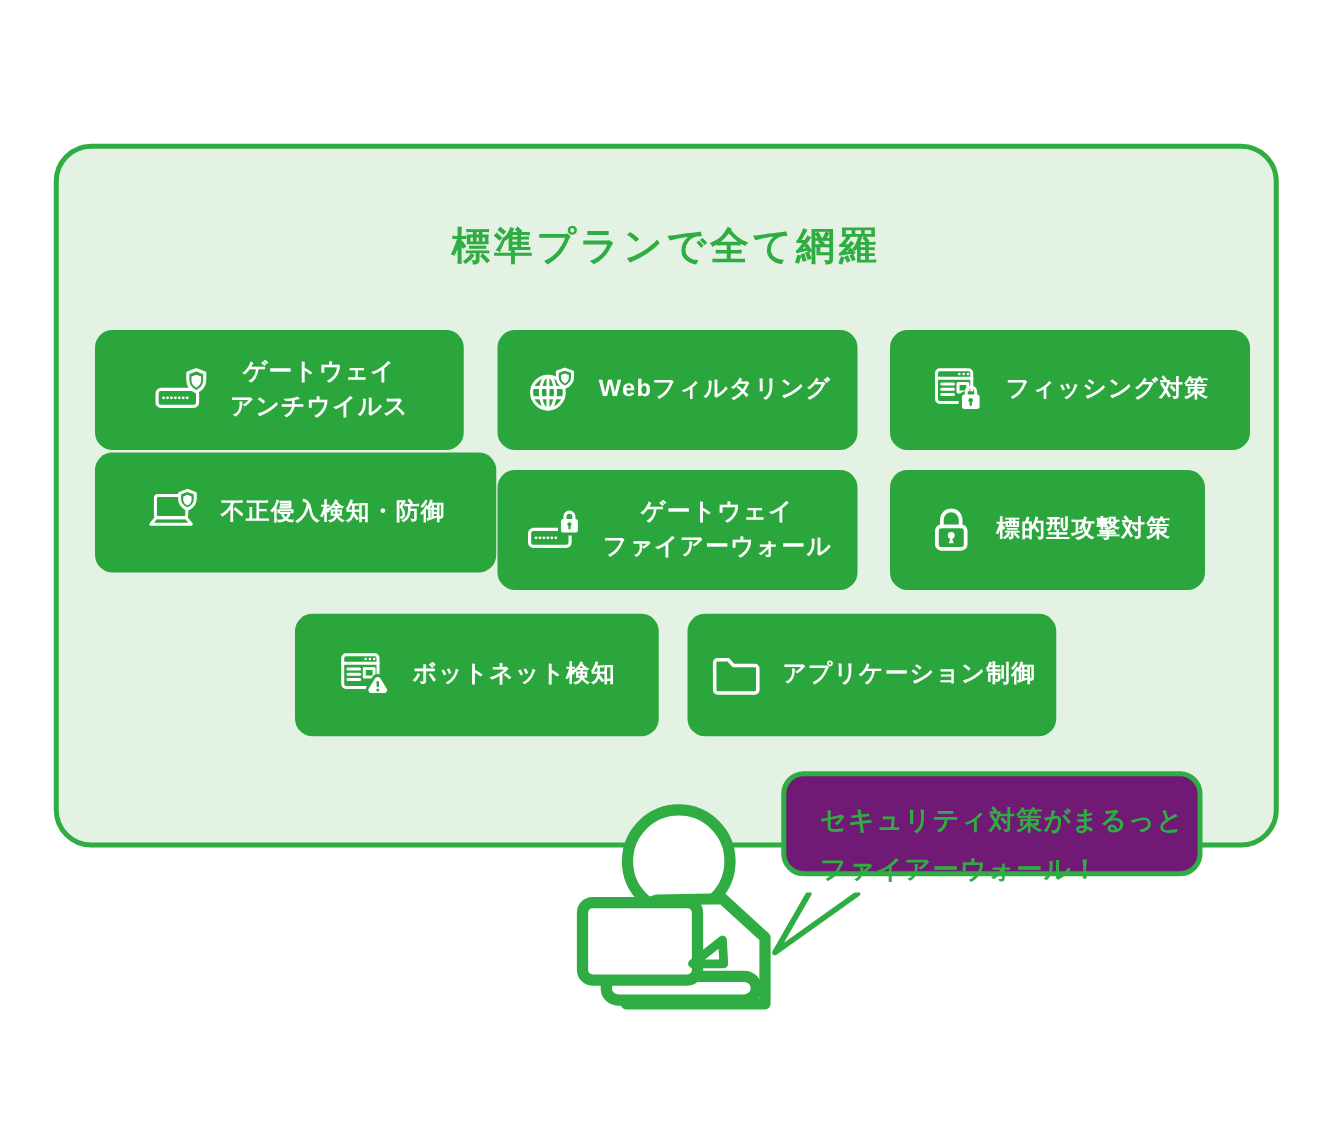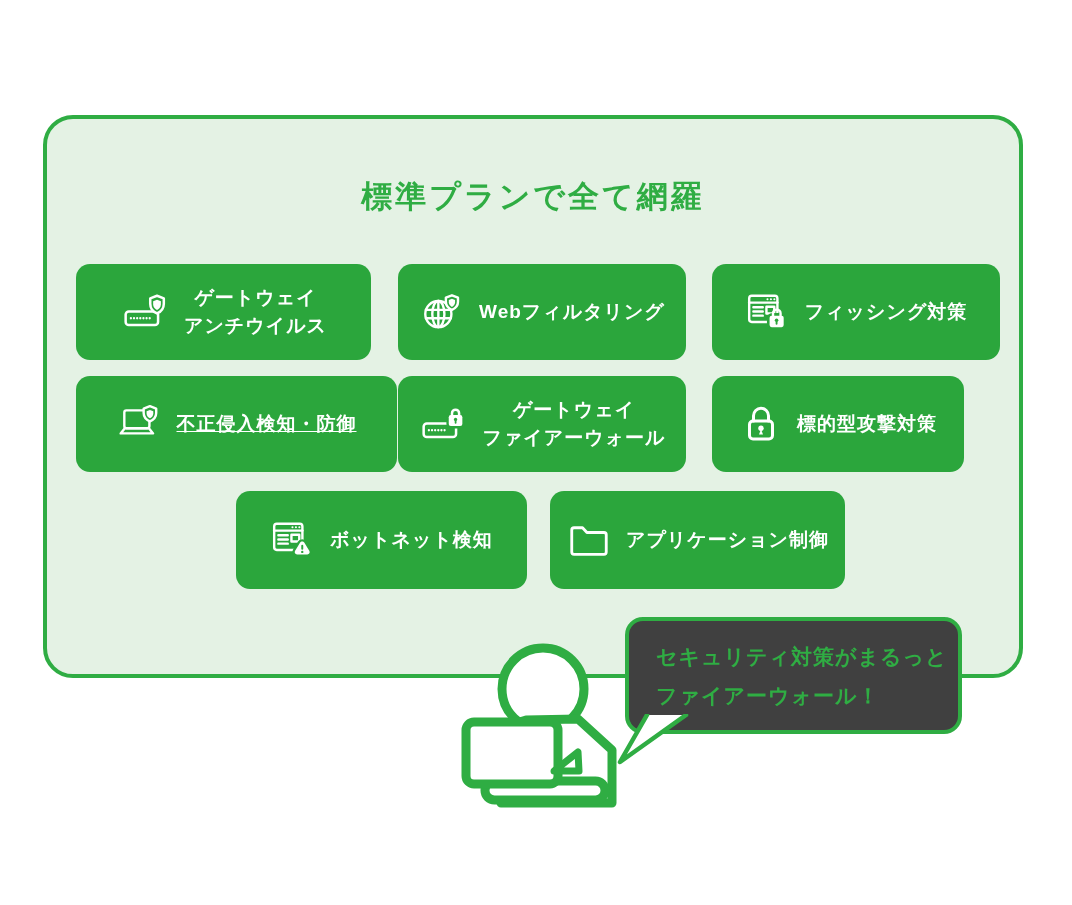--- a/index.html
+++ b/index.html
@@ -45,7 +45,7 @@
   .c1{left:29px;top:145px;width:295px;height:96px;}
   .c2{left:351px;top:145px;width:288px;height:96px;}
   .c3{left:665px;top:145px;width:288px;height:96px;}
-  .c4{left:29px;top:257px;width:321px;height:96px;text-decoration:underline;}
+  .c4{left:29px;top:243px;width:321px;height:96px;}
   .c5{left:351px;top:257px;width:288px;height:96px;}
   .c6{left:665px;top:257px;width:252px;height:96px;}
   .c7{left:189px;top:372px;width:291px;height:98px;}

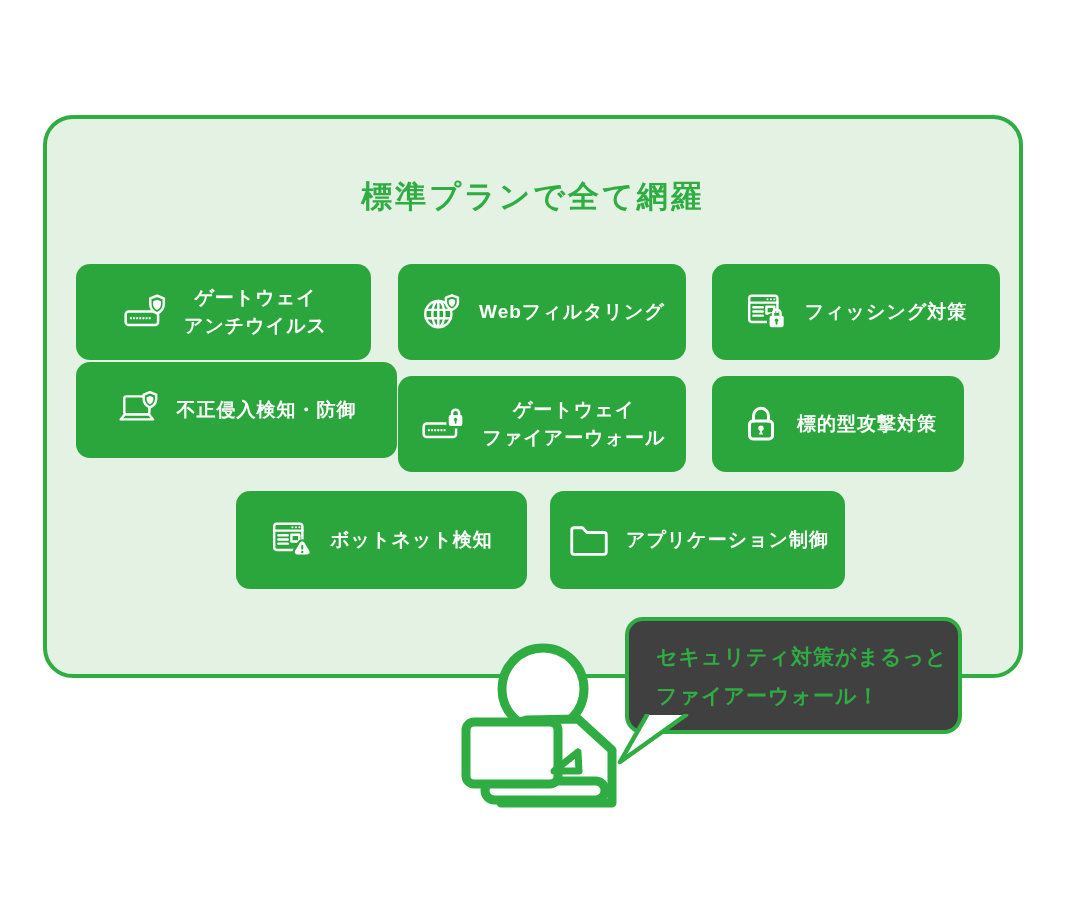--- a/index.html
+++ b/index.html
@@ -52,8 +52,8 @@
   .c8{left:503px;top:372px;width:295px;height:98px;}
 
   .bubble{
-    position:absolute;left:625px;top:617px;width:337px;height:117px;
-    background:#404040;
+    position:absolute;left:625px;top:617px;width:337px;height:84px;
+    background:#701a75;
     border:4.5px solid var(--line-green);
     border-radius:18px;
     padding:17px 10px 0 27px;

